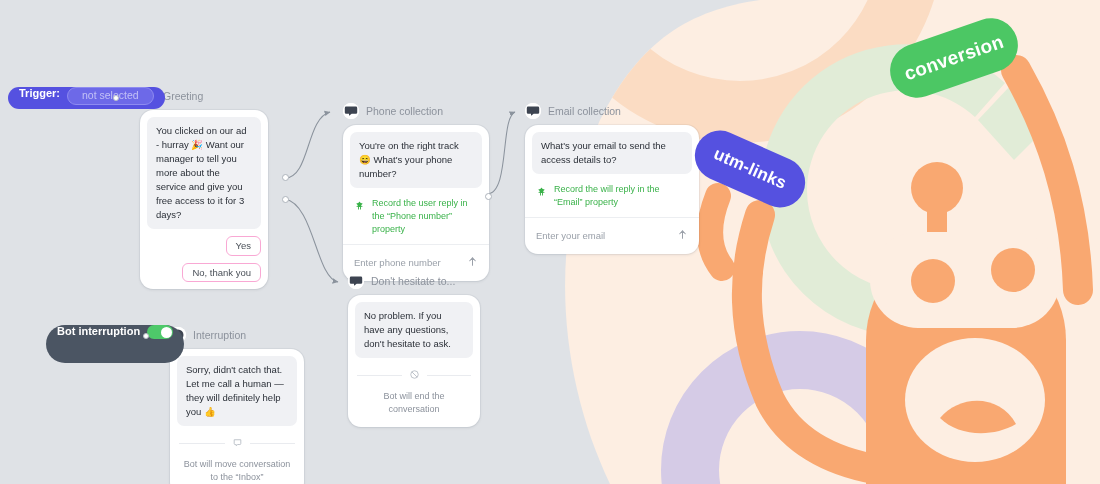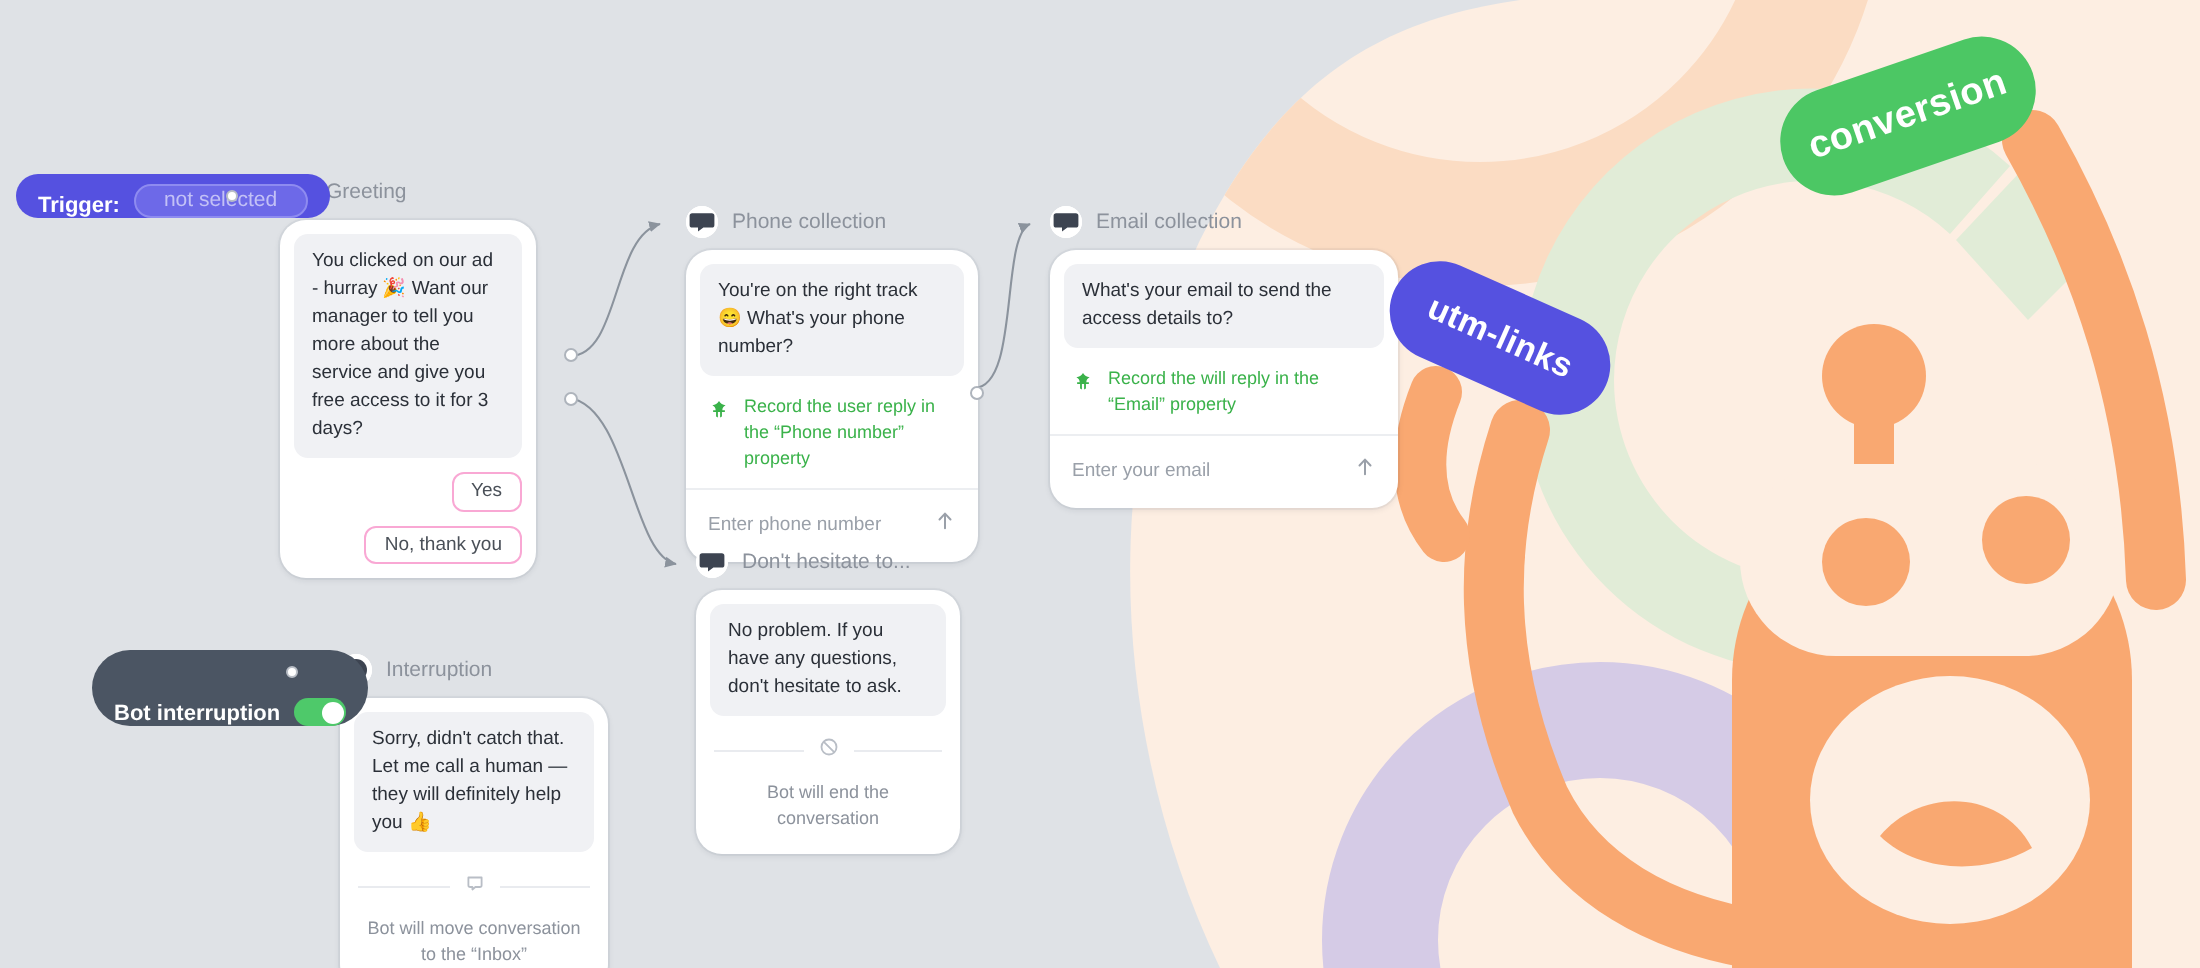--- a/index.html
+++ b/index.html
@@ -56,7 +56,7 @@
 
   .pill {
     position: absolute;
-    display: flex; align-items: flex-end; gap: 7px;
+    display: flex; align-items: flex-start; gap: 7px;
     border-radius: 999px;
     padding: 0 11px;
     height: 22px;

